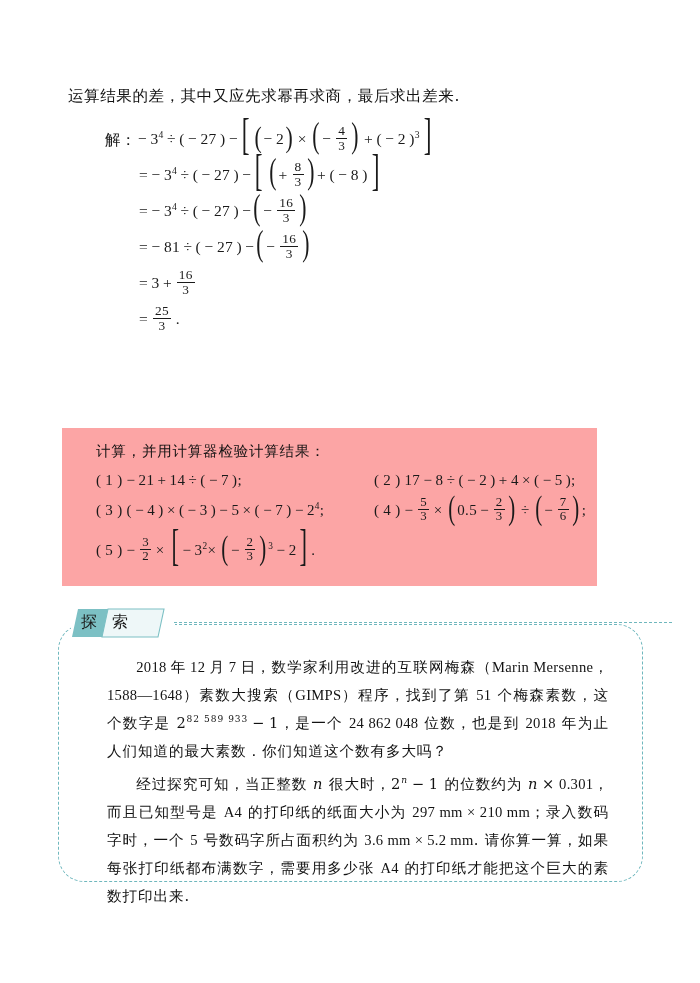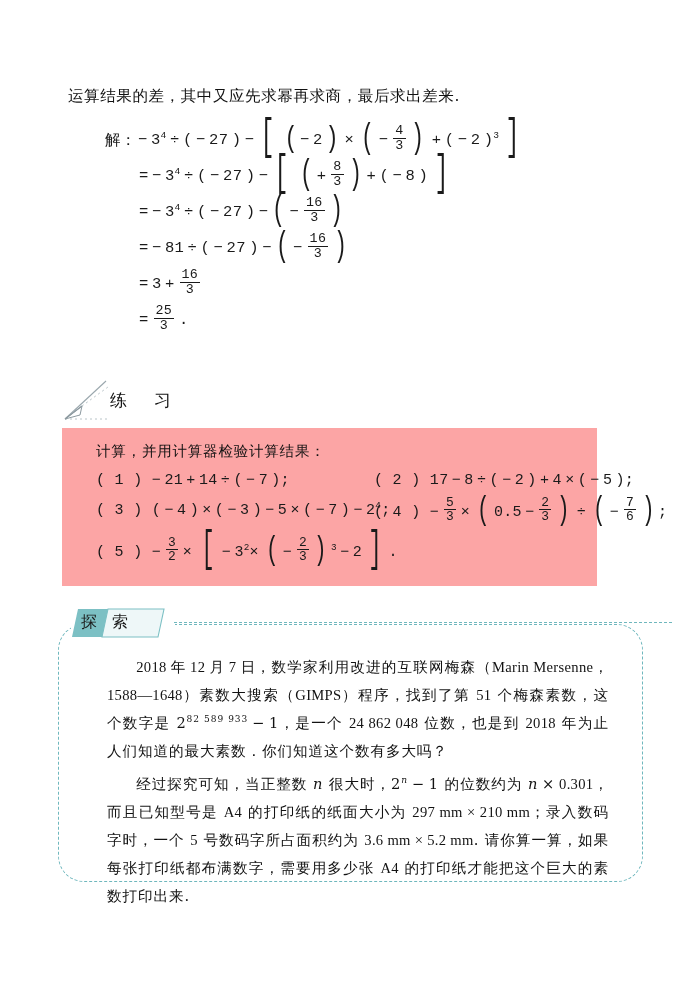--- a/index.html
+++ b/index.html
@@ -26,7 +26,7 @@
 
   
   .math {
-    font-family: Liberation Mono, monospace;
+    font-family: Liberation Serif, serif;
     font-size: 15.5px;
     white-space: nowrap;
     letter-spacing: 0.3px;

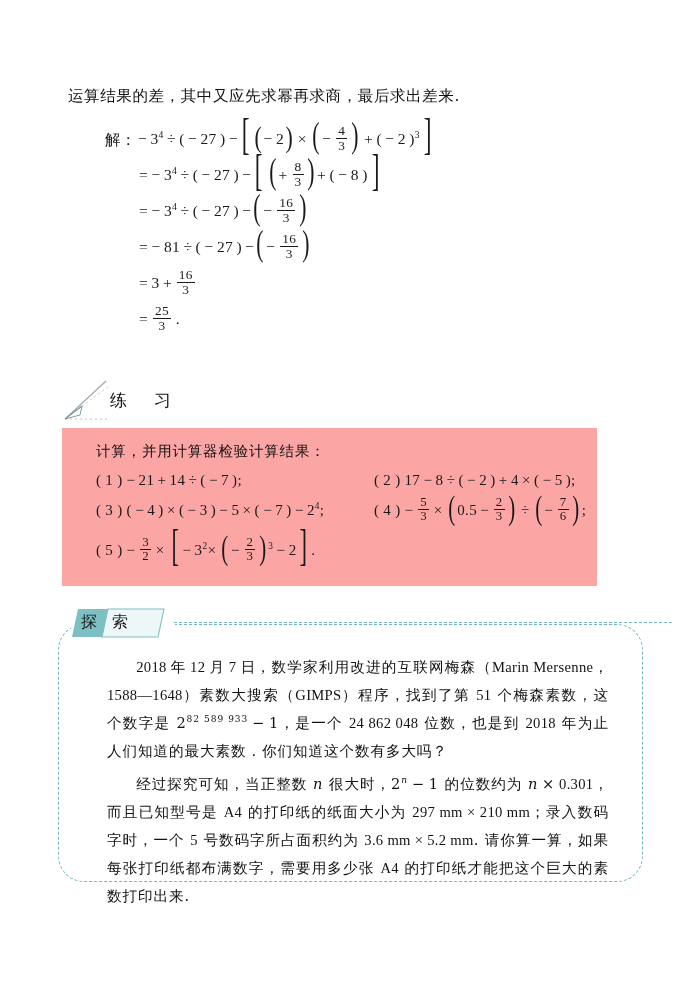--- a/index.html
+++ b/index.html
@@ -350,16 +350,6 @@
     </div>
   </div>
 
-  <div class="exercise-head">
-    <svg class="pencil-svg" width="48" height="44" viewBox="0 0 48 44">
-      <line x1="3" y1="40" x2="44" y2="2" stroke="#9aa7ad" stroke-width="1.1"></line>
-      <line x1="3" y1="40" x2="20" y2="27" stroke="#8d9aa0" stroke-width="1.1"></line>
-      <line x1="3" y1="40" x2="46" y2="40" stroke="#b9c4c8" stroke-width="1" stroke-dasharray="2 3"></line>
-      <line x1="20" y1="27" x2="46" y2="8" stroke="#b9c4c8" stroke-width="1" stroke-dasharray="2 3"></line>
-      <path d="M3 40 L18 36 L20 27 Z" fill="none" stroke="#8d9aa0" stroke-width="1"></path>
-    </svg>
-    <div class="exercise-title">练　习</div>
-  </div>
 
   <div class="exercise-box">
     <div class="ex-intro">计算，并用计算器检验计算结果：</div>

